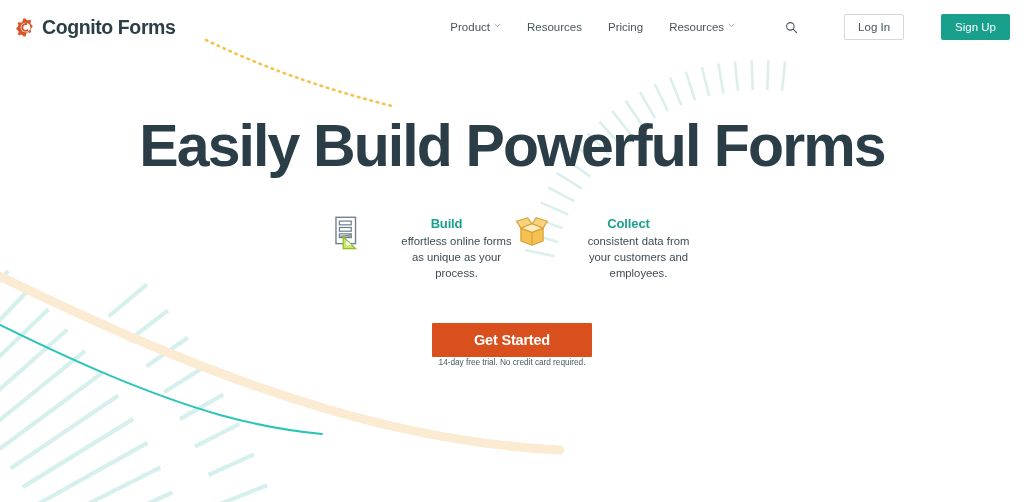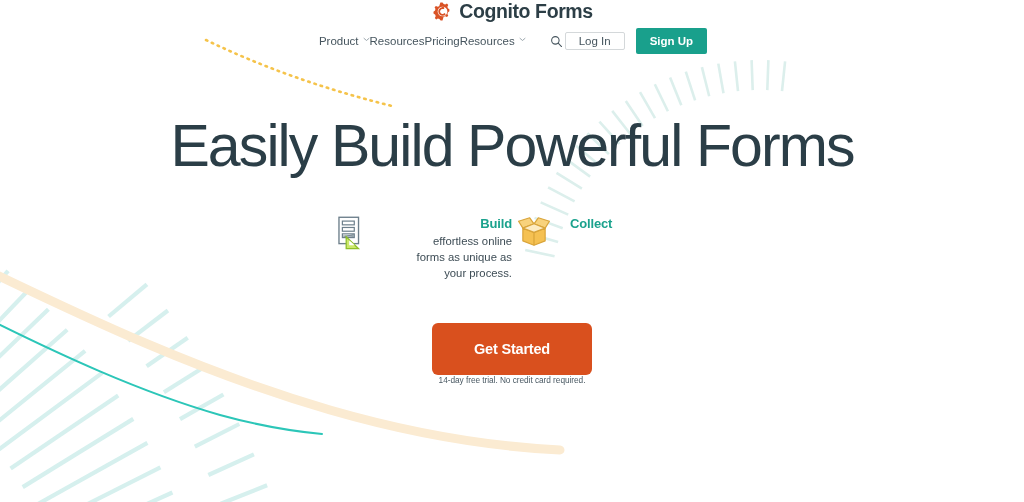--- a/index.html
+++ b/index.html
@@ -36,7 +36,6 @@
     display: flex;
     align-items: center;
     padding: 0 14px 0 16px;
-    flex-direction: column;
   }
 
   .brand {

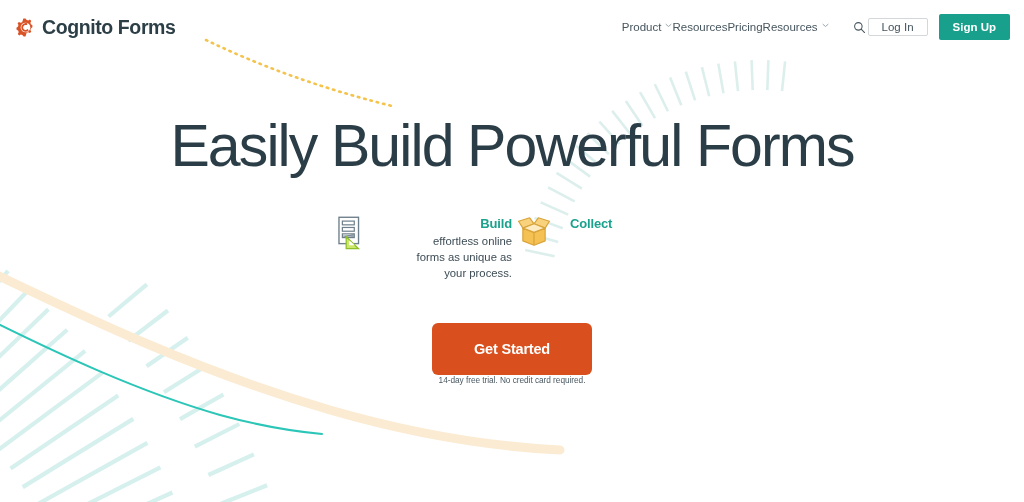--- a/index.html
+++ b/index.html
@@ -58,6 +58,7 @@
   nav.main-nav {
     display: flex;
     align-items: center;
+    gap: 26px;
   }
   .nav-link {
     display: inline-flex;

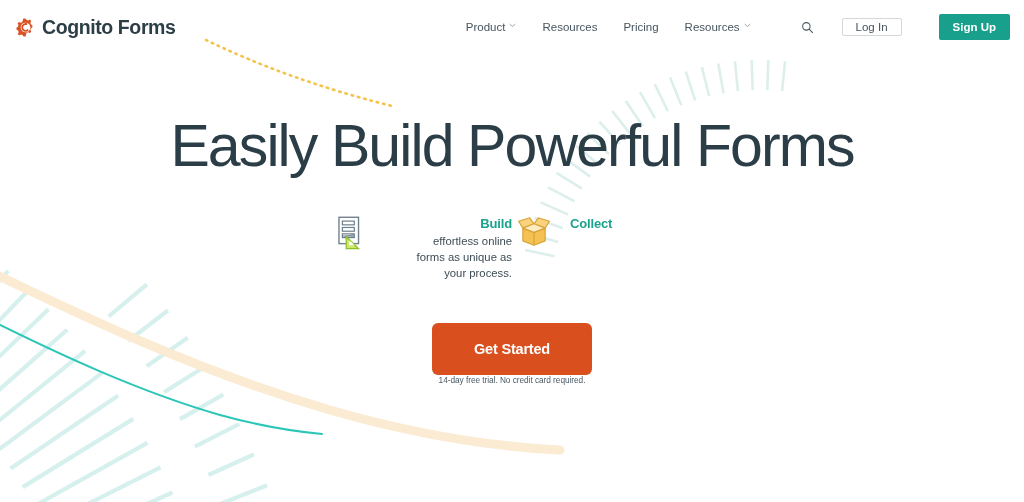--- a/index.html
+++ b/index.html
@@ -87,10 +87,11 @@
   }
 
   .btn-login {
+    margin-left: 18px;
     display: inline-flex;
     align-items: center;
     justify-content: center;
-    height: 18px;
+    height: 26px;
     padding: 0 13px;
     font-size: 11.5px;
     color: #46555e;

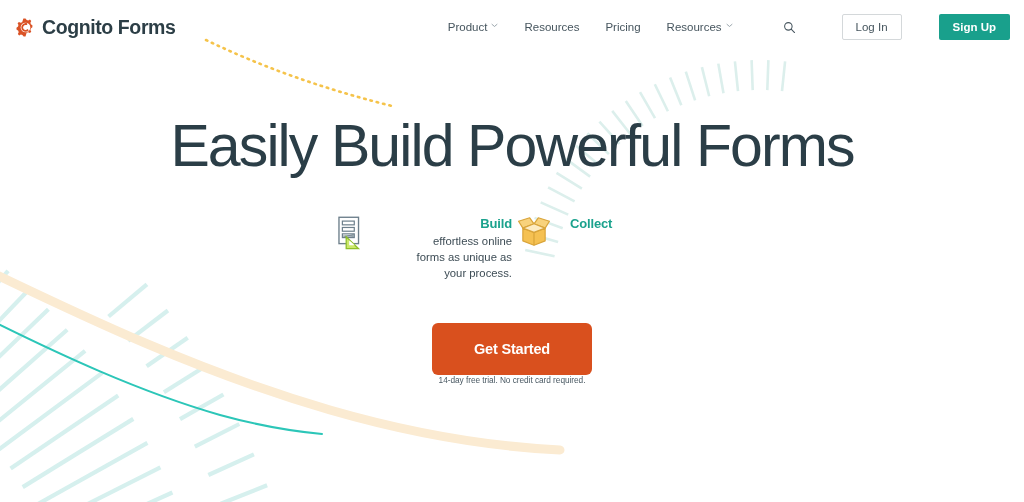--- a/index.html
+++ b/index.html
@@ -109,7 +109,7 @@
     height: 26px;
     padding: 0 14px;
     font-size: 11.5px;
-    font-weight: bold;
+    font-weight: normal;
     color: #ffffff;
     background: #19a08c;
     border: none;

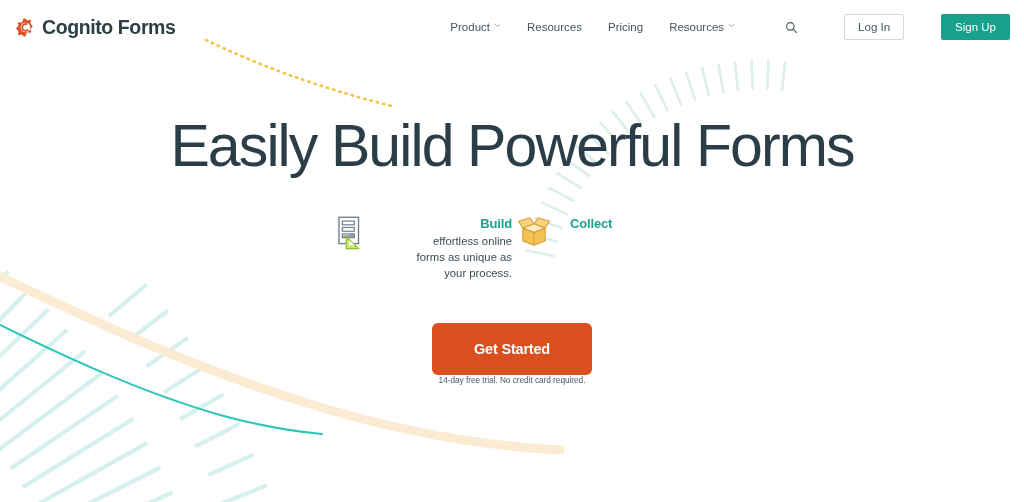--- a/index.html
+++ b/index.html
@@ -129,7 +129,7 @@
   #hero-title {
     font-size: 59px;
     line-height: 1.02;
-    font-weight: normal;
+    font-weight: bold;
     letter-spacing: -1.9px;
     color: #2b3e47;
   }

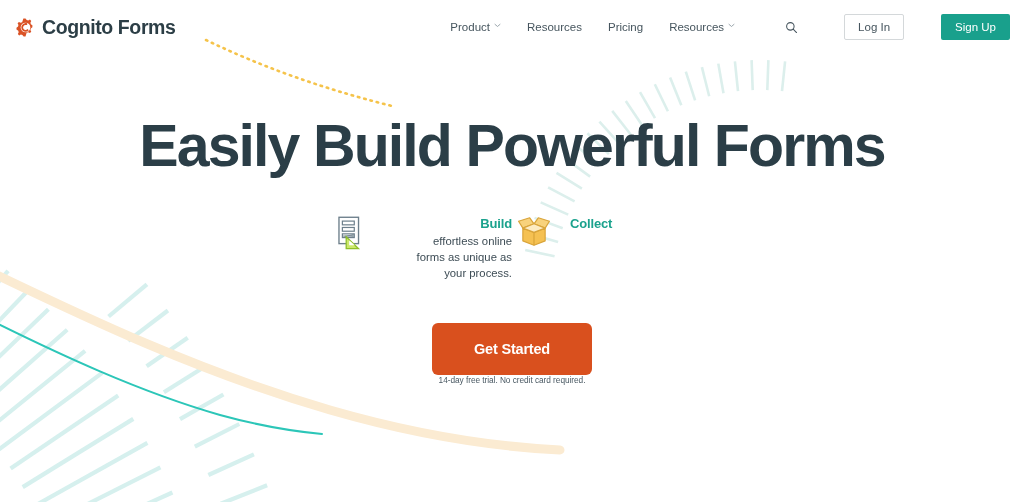--- a/index.html
+++ b/index.html
@@ -143,9 +143,9 @@
   .feature {
     display: flex;
     align-items: flex-start;
-    gap: 18px;
+    gap: 11px;
     width: 182px;
-    text-align: right;
+    text-align: center;
   }
   .feature + .feature { margin-left: 0; }
   .feature-icon { flex: none; width: 40px; height: 40px; line-height: 0; }

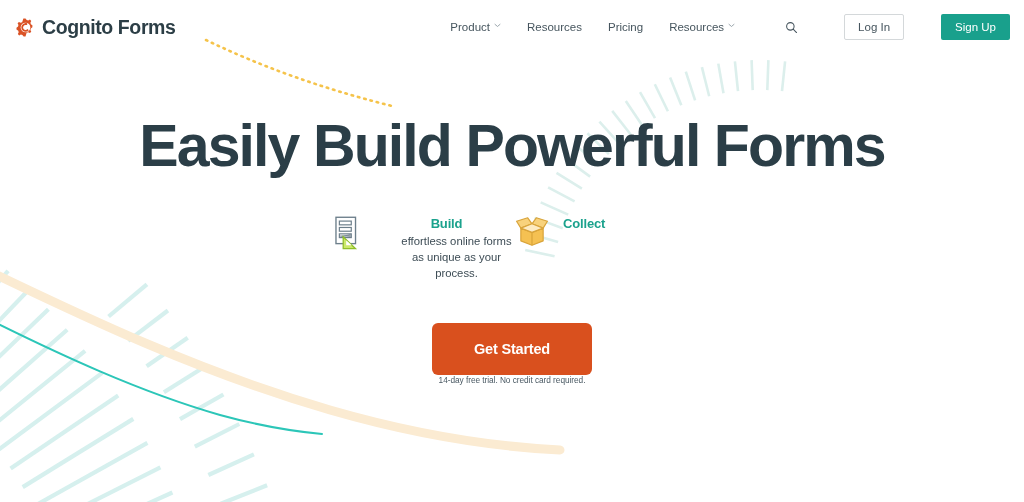--- a/index.html
+++ b/index.html
@@ -379,6 +379,7 @@
       </span>
       <div class="feature-body">
         <div class="feature-title">Collect</div>
+        <div class="feature-text">consistent data from your customers and employees.</div>
       </div>
     </div>
 

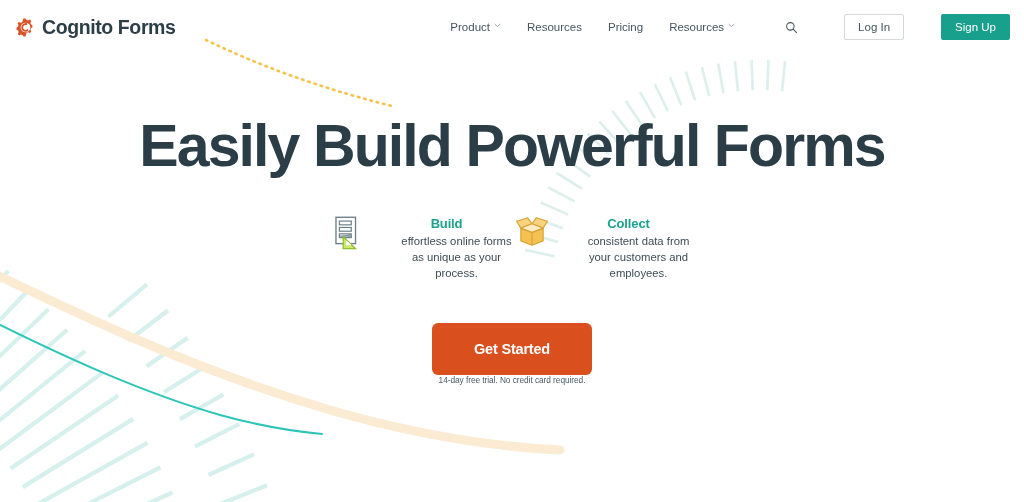--- a/index.html
+++ b/index.html
@@ -170,14 +170,14 @@
     align-items: center;
     justify-content: center;
     width: 160px;
-    height: 52px;
+    height: 34px;
     background: #d9501e;
     color: #ffffff;
     font-size: 14.5px;
     font-weight: bold;
     letter-spacing: -0.2px;
     border: none;
-    border-radius: 6px;
+    border-radius: 1px;
     text-decoration: none;
     cursor: pointer;
     font-family: "Liberation Sans", sans-serif;

